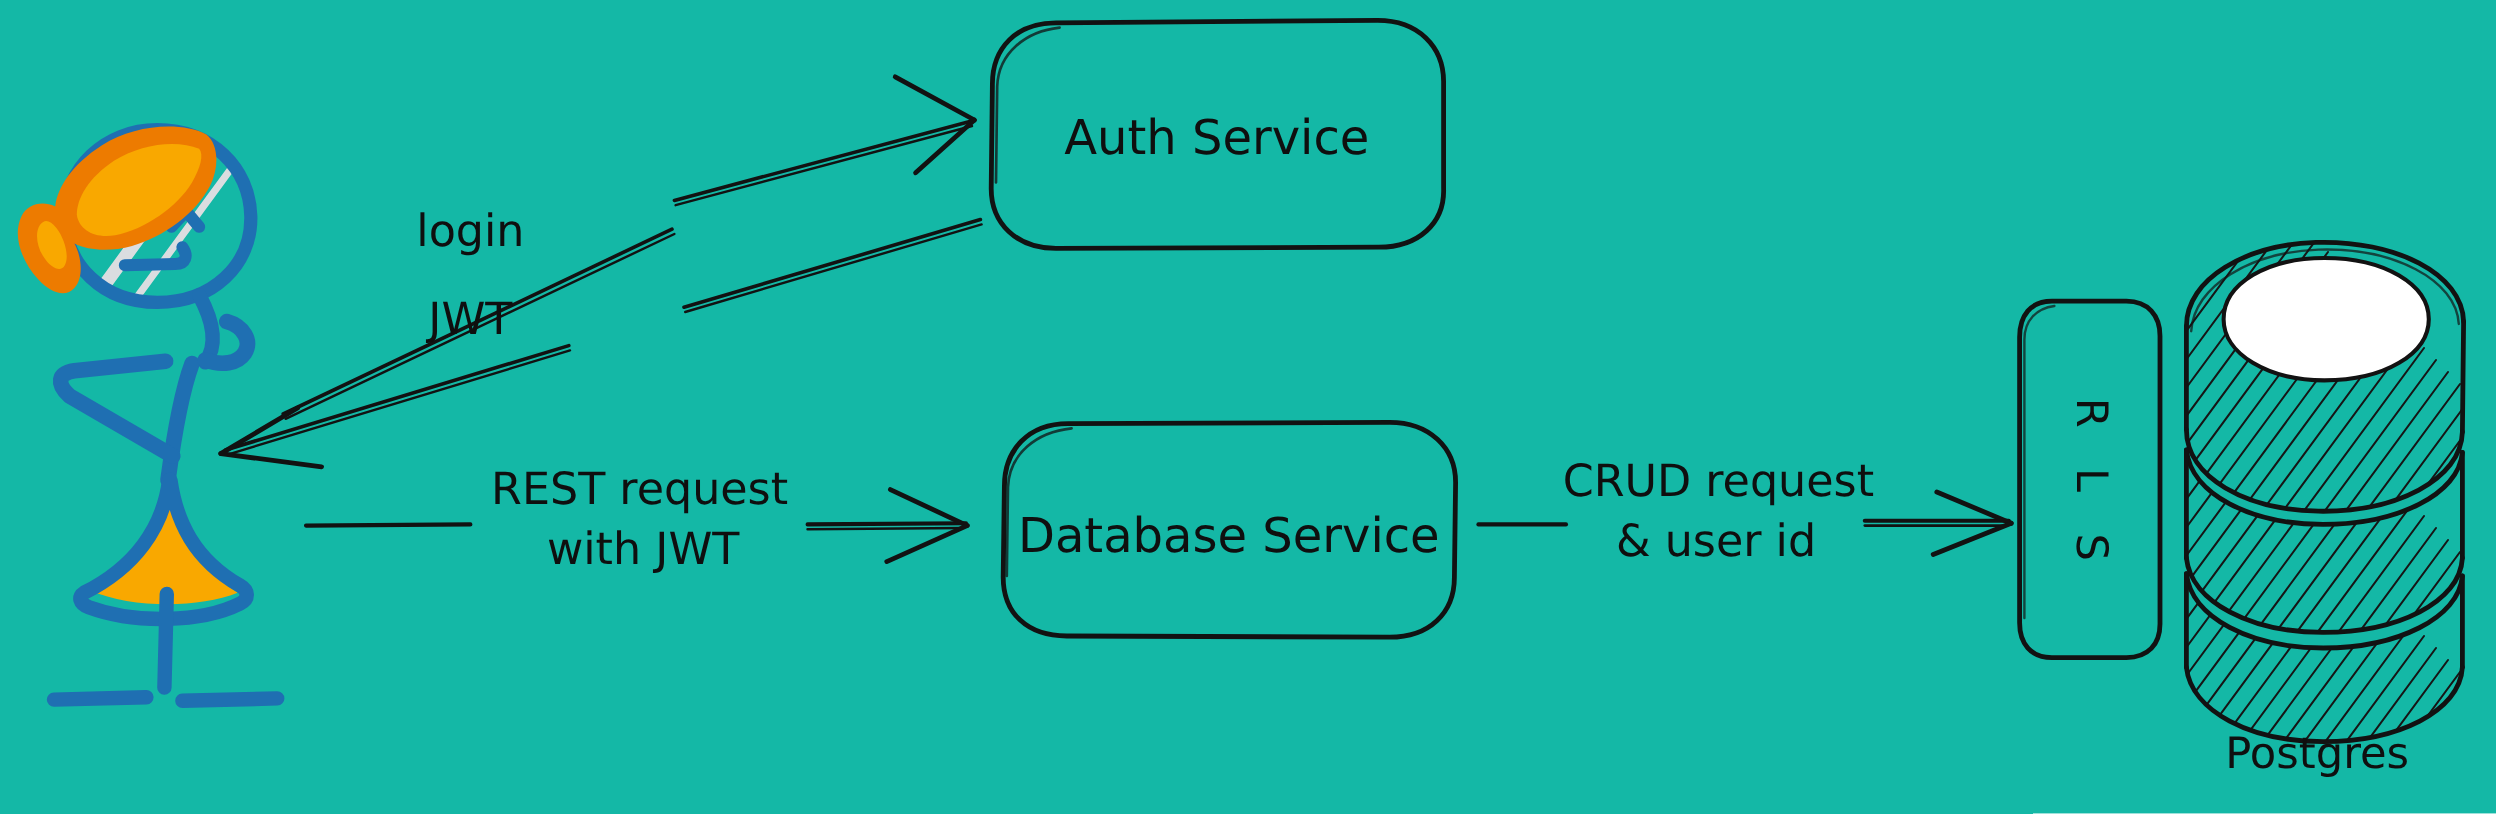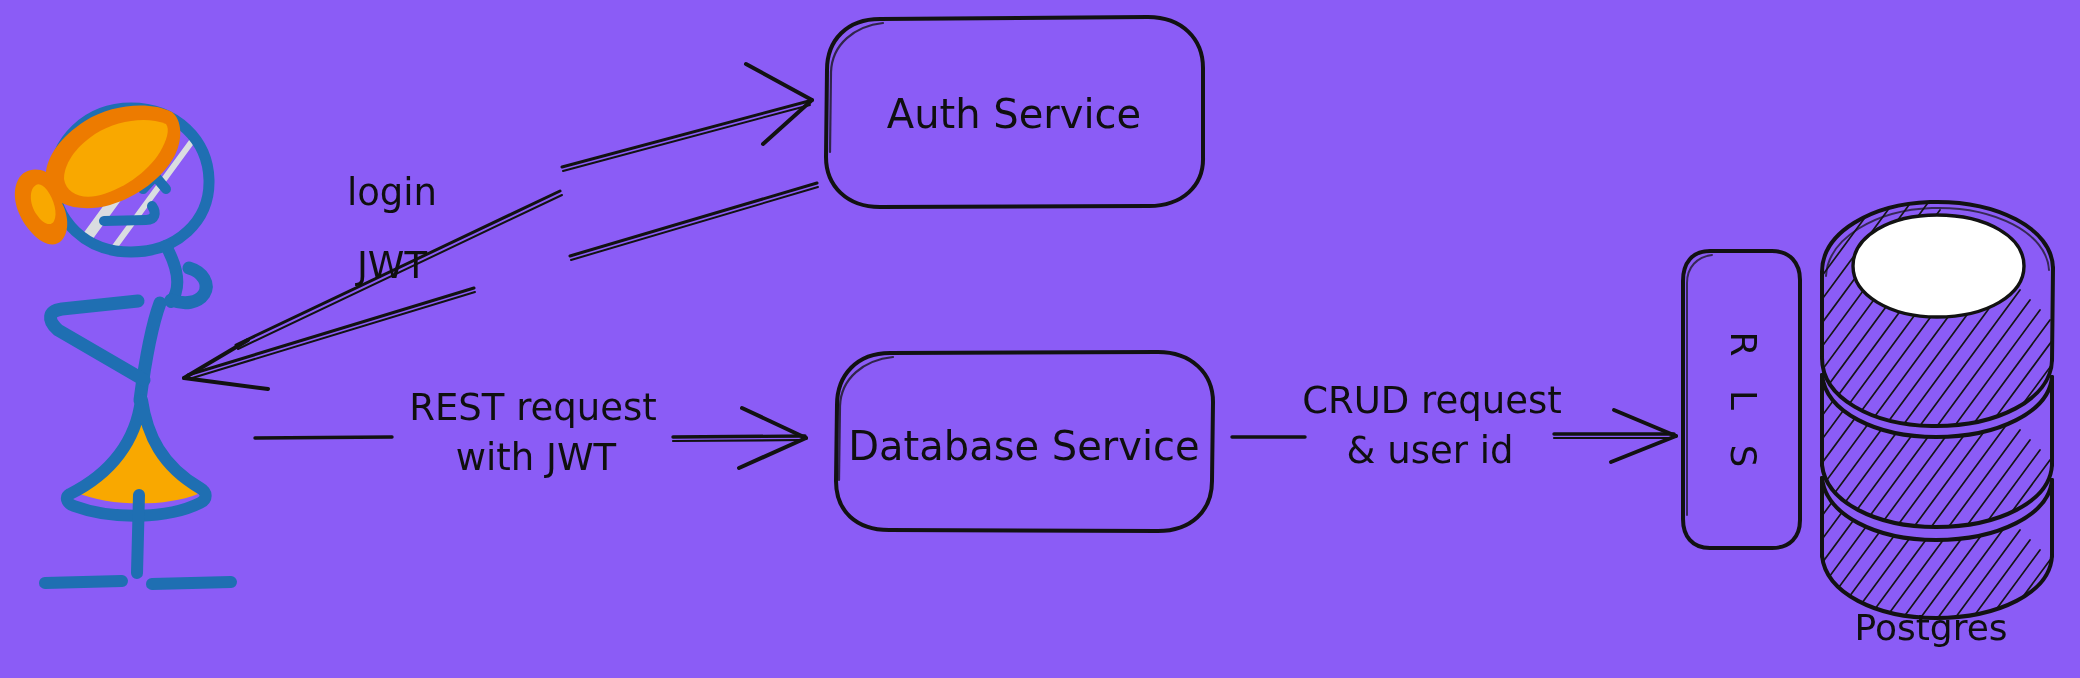--- a/index.html
+++ b/index.html
@@ -14,7 +14,7 @@
     position: relative;
     width: 2080px;
     height: 678px;
-    background: #8b5cf6;
+    background: #14b8a6;
     overflow: hidden;
   }
   #canvas svg.layer {

